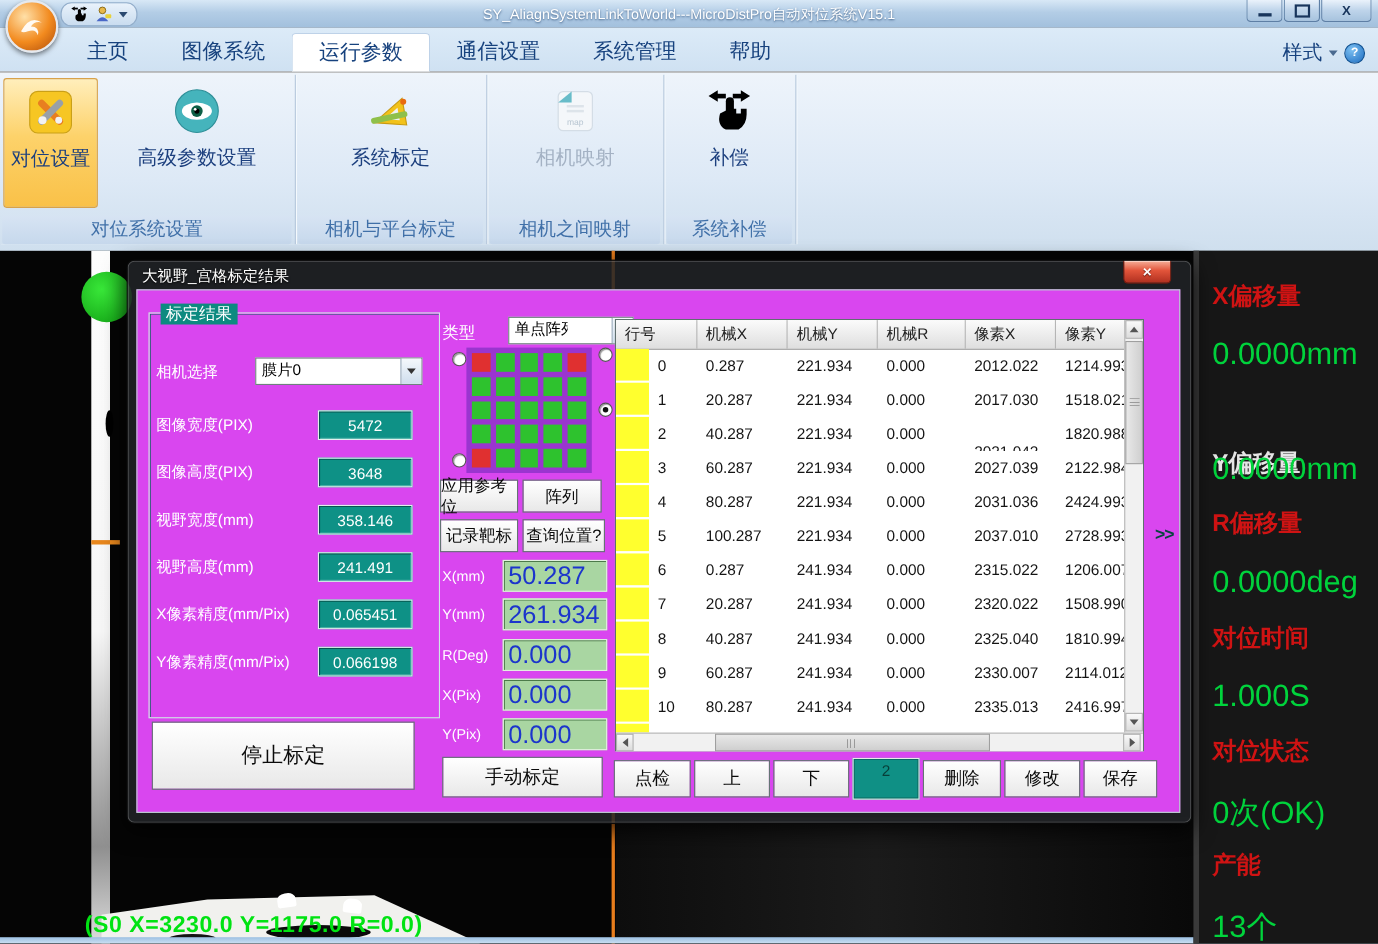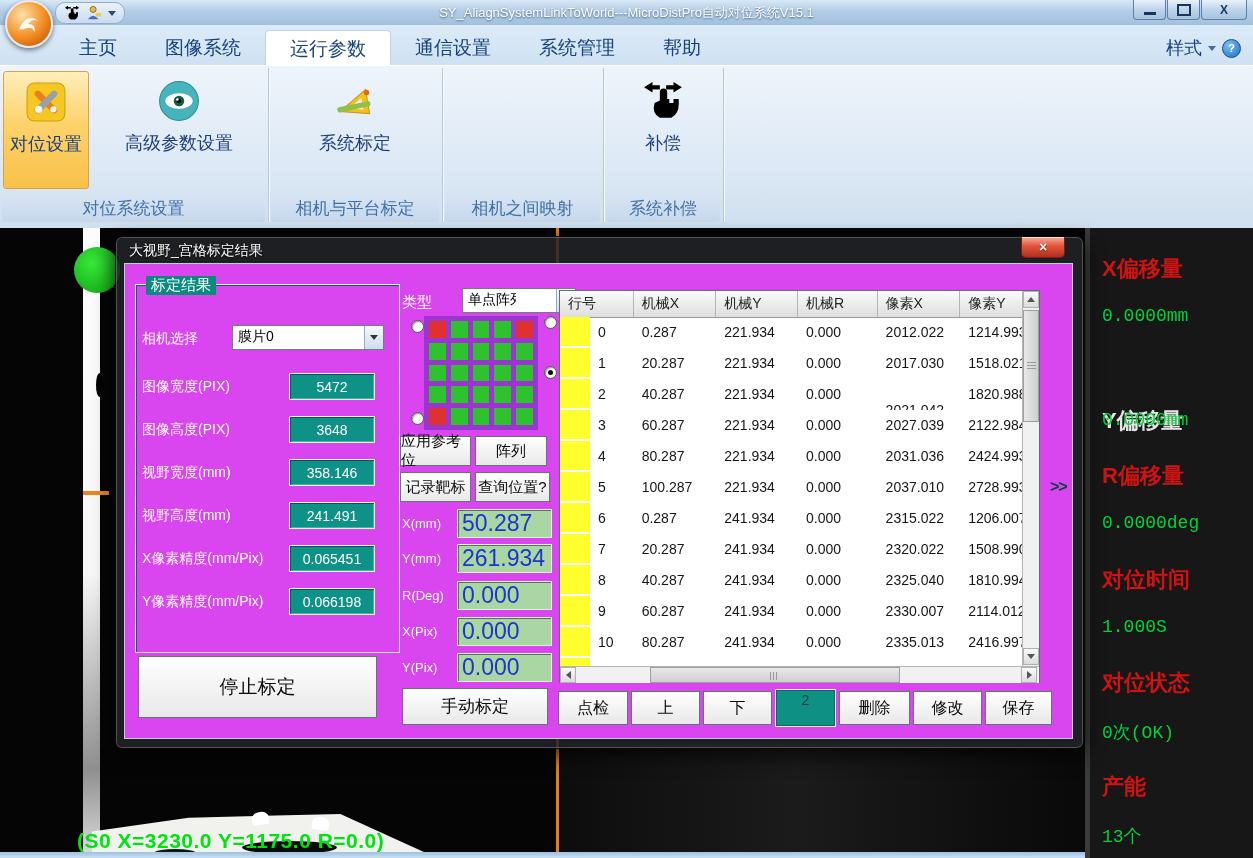--- a/index.html
+++ b/index.html
@@ -245,6 +245,18 @@
     </div>
 
     <div class="rgroup" style="left:443px;width:160px;">
+      <div class="rbtn disabled" style="left:10px;width:140px;">
+        <div class="ricon">
+          <svg width="40" height="40" viewBox="0 0 36 36">
+            <rect x="4" y="2" width="28" height="32" rx="4" fill="#f4f7fa" stroke="#d4dde6"></rect>
+            <path d="M4 11 L15 2 L15 11 Z" fill="#3aa8b8" opacity="0.75"></path>
+            <rect x="11" y="13" width="14" height="2" fill="#dde4ea"></rect>
+              <rect x="11" y="17" width="14" height="2" fill="#dde4ea"></rect>
+            <text x="18" y="29" font-size="7" fill="#b8c6d2" text-anchor="middle">map</text>
+          </svg>
+        </div>
+        <span>相机映射</span>
+      </div>
       <div class="rcaption">相机之间映射</div>
     </div>
 

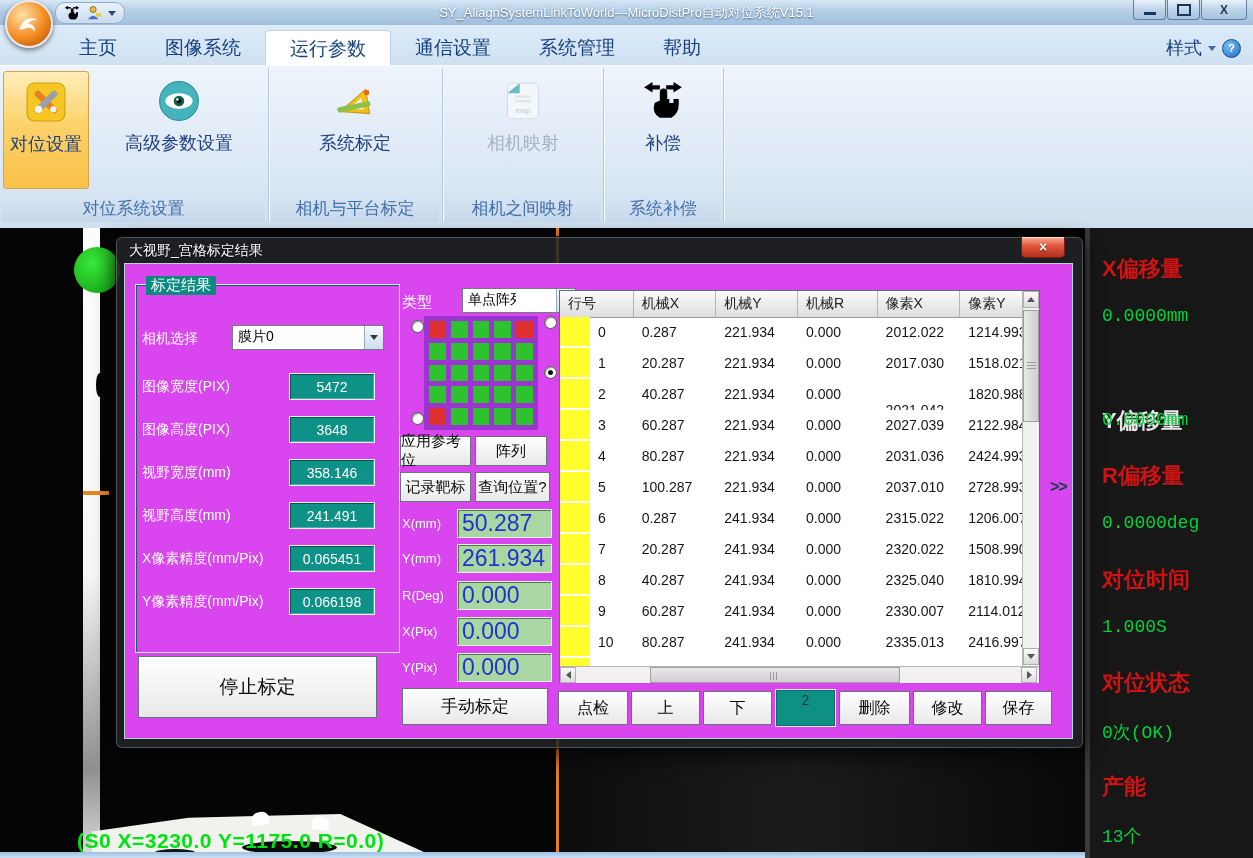--- a/index.html
+++ b/index.html
@@ -72,7 +72,7 @@
   .status-panel{position:absolute;left:1085px;top:0;width:168px;height:630px;background:#171717;
     border-left:5px solid #3a3a3a;box-sizing:border-box;}
   .st-label{position:absolute;left:12px;font-size:22px;font-weight:600;color:#cf1313;}
-  .st-value{position:absolute;left:12px;font-size:18px;color:#00d33c;font-family:Liberation Mono, monospace;}
+  .st-value{position:absolute;left:12px;font-size:28px;color:#00d33c;}
   
   .dialog{position:absolute;left:115px;top:8px;width:967px;height:511px;border-radius:7px;
     background:rgba(34,36,40,.86);border:1px solid rgba(8,8,8,.9);

